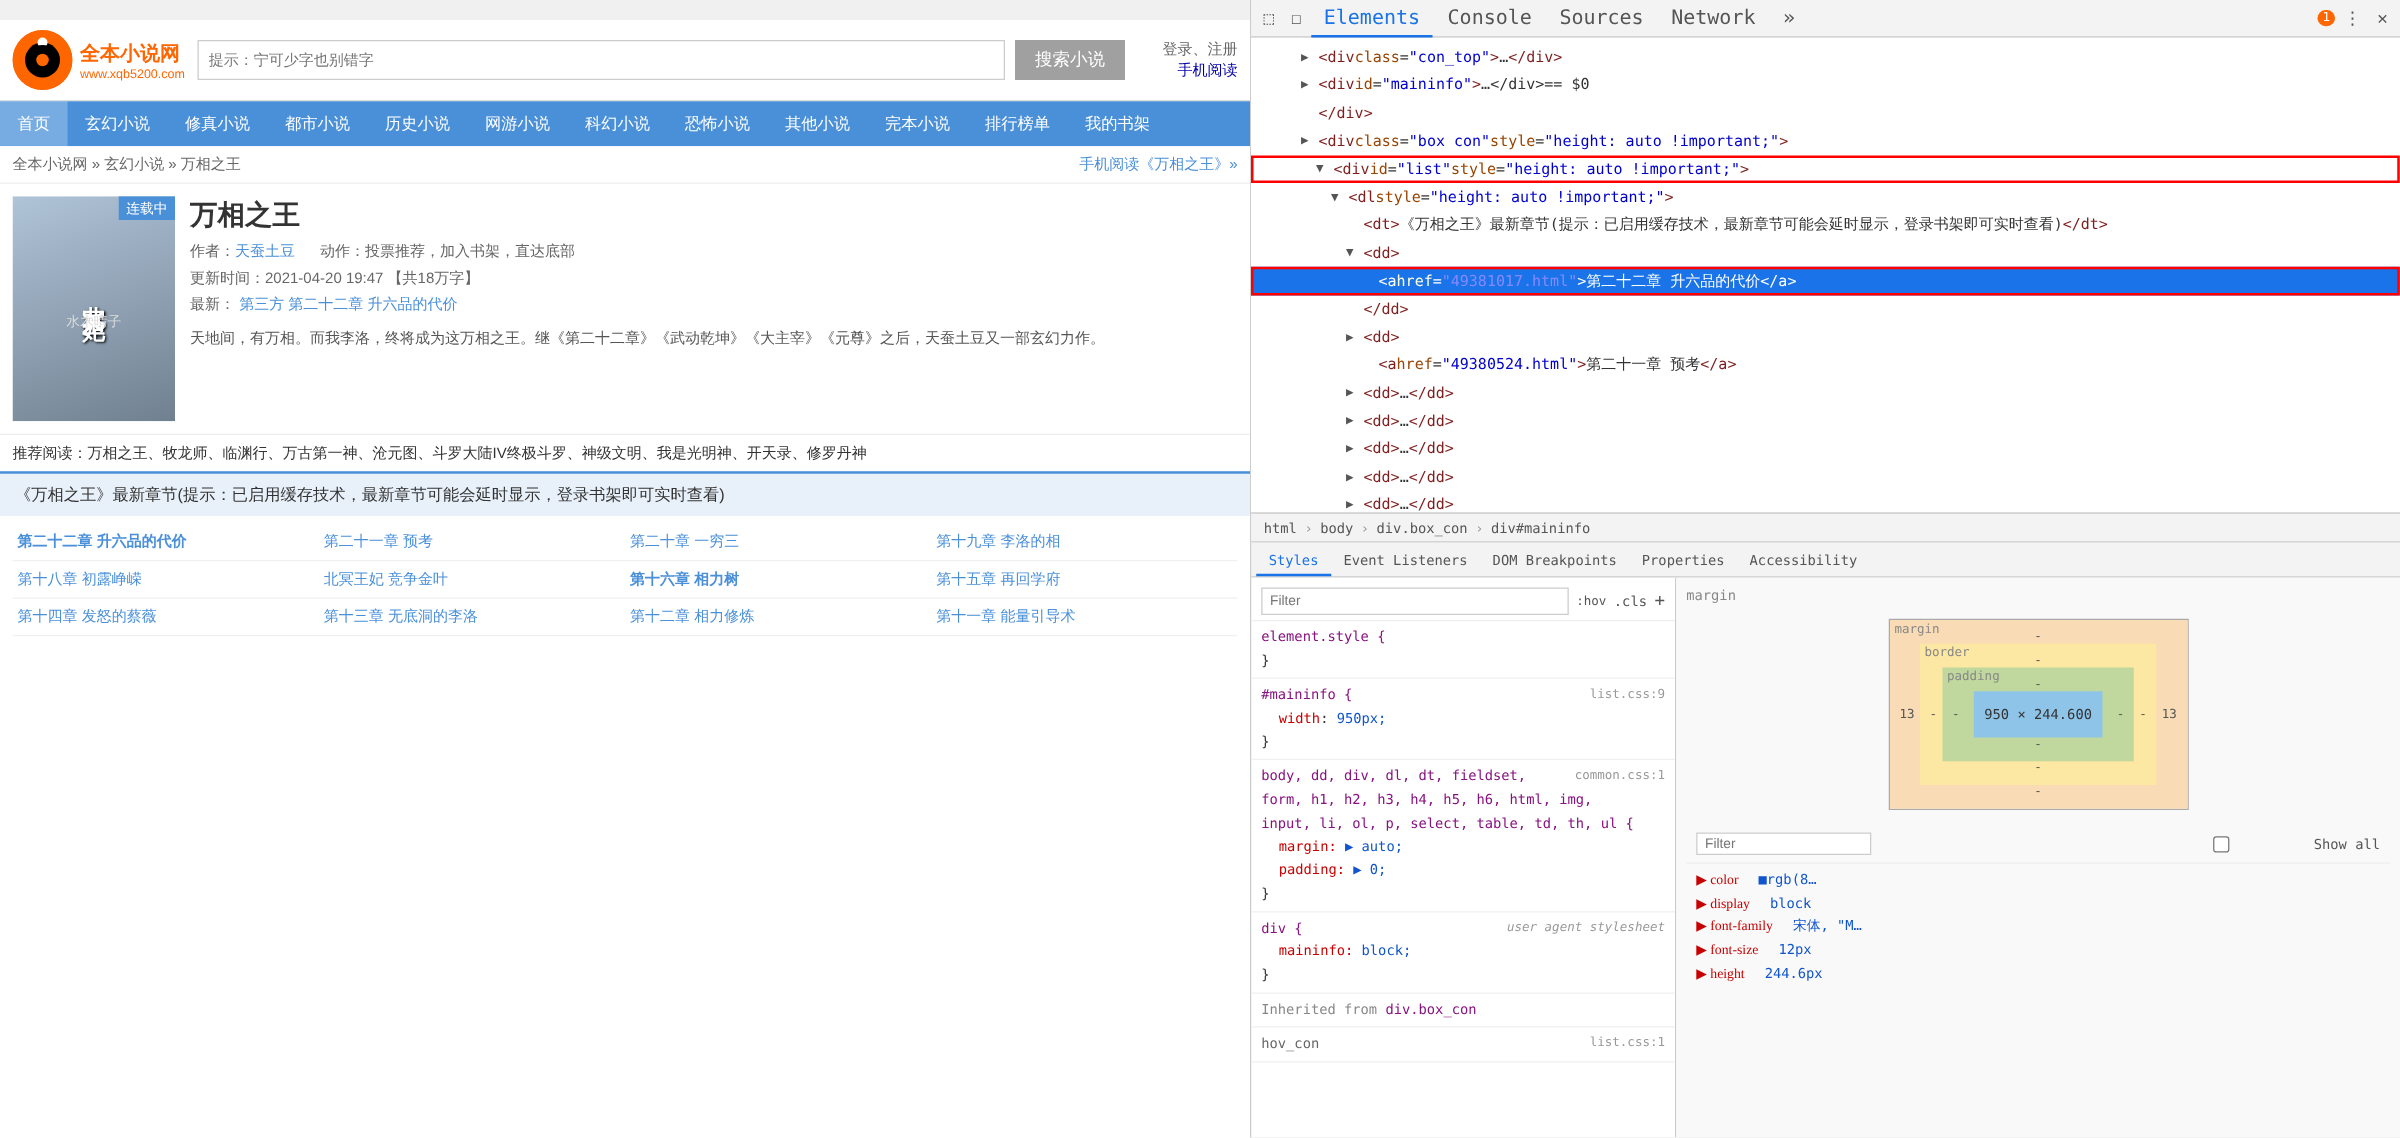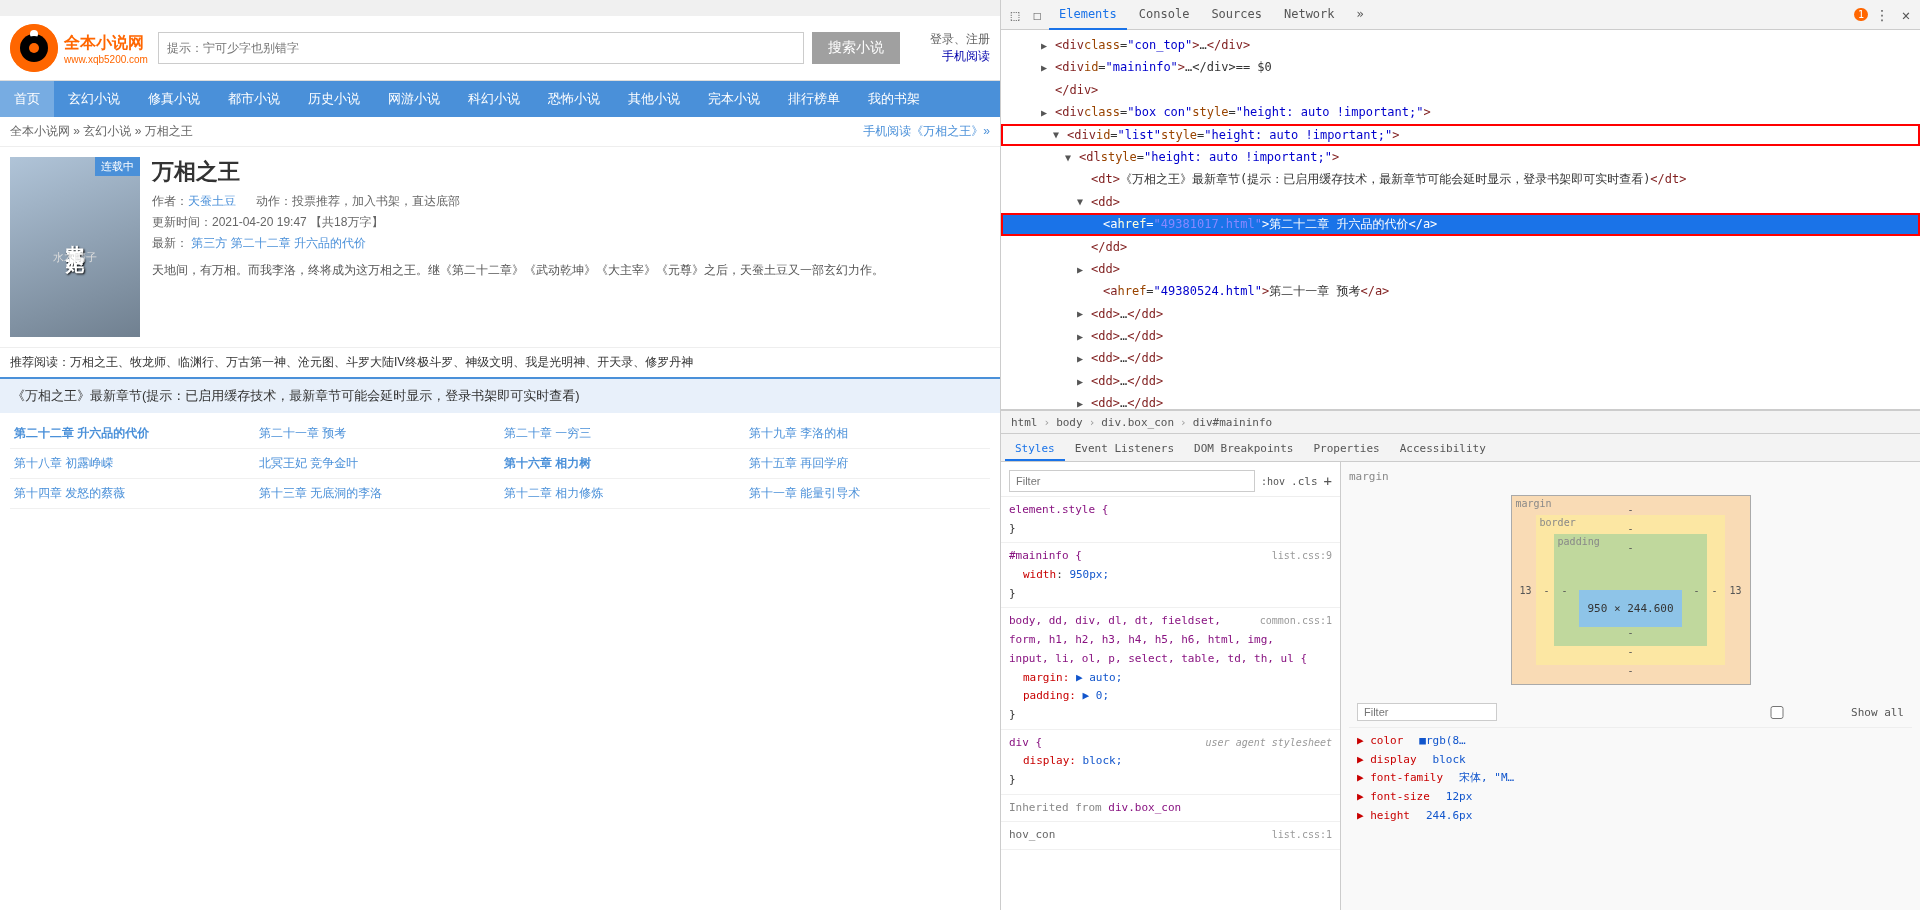--- a/index.html
+++ b/index.html
@@ -220,7 +220,7 @@
       padding: 0 10px;
       height: 30px;
       display: flex; align-items: center;
-      font-size: 12px;
+      font-size: 16px;
       cursor: pointer;
       color: #555;
       border-bottom: 2px solid transparent;

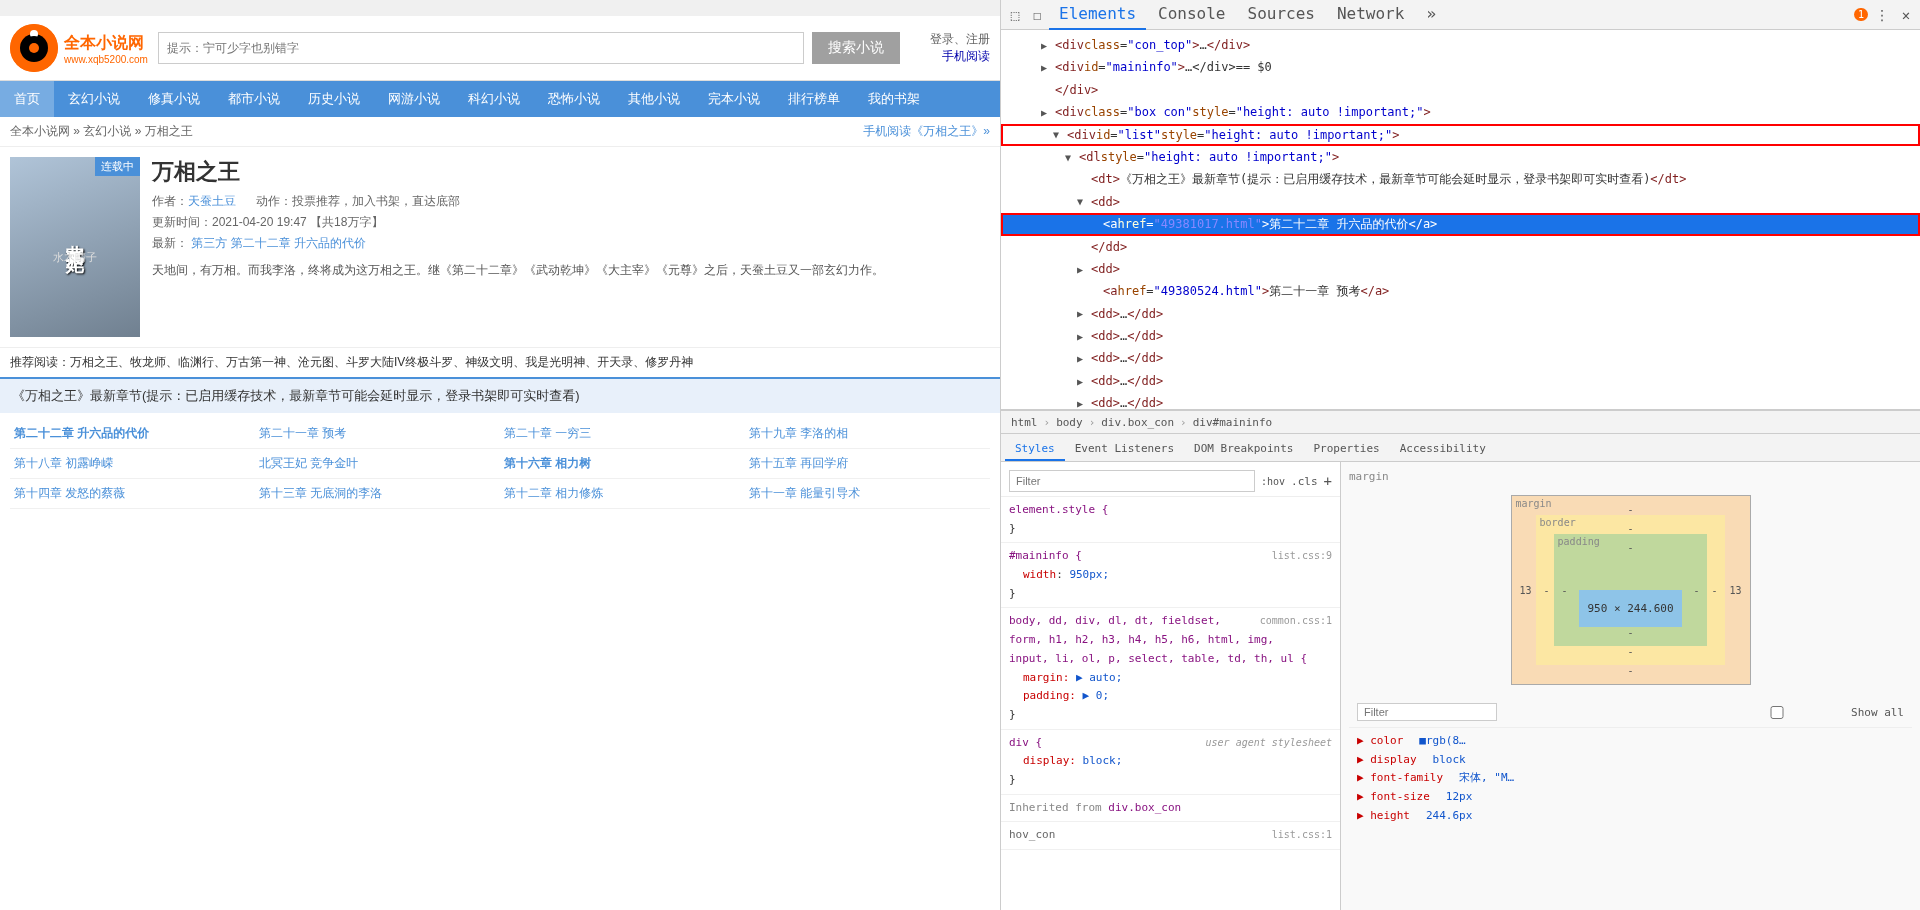--- a/index.html
+++ b/index.html
@@ -403,7 +403,6 @@
       padding: 12px 8px;
       font-size: 11px;
       color: #333;
-      margin-top: 37px;
     }
 
     

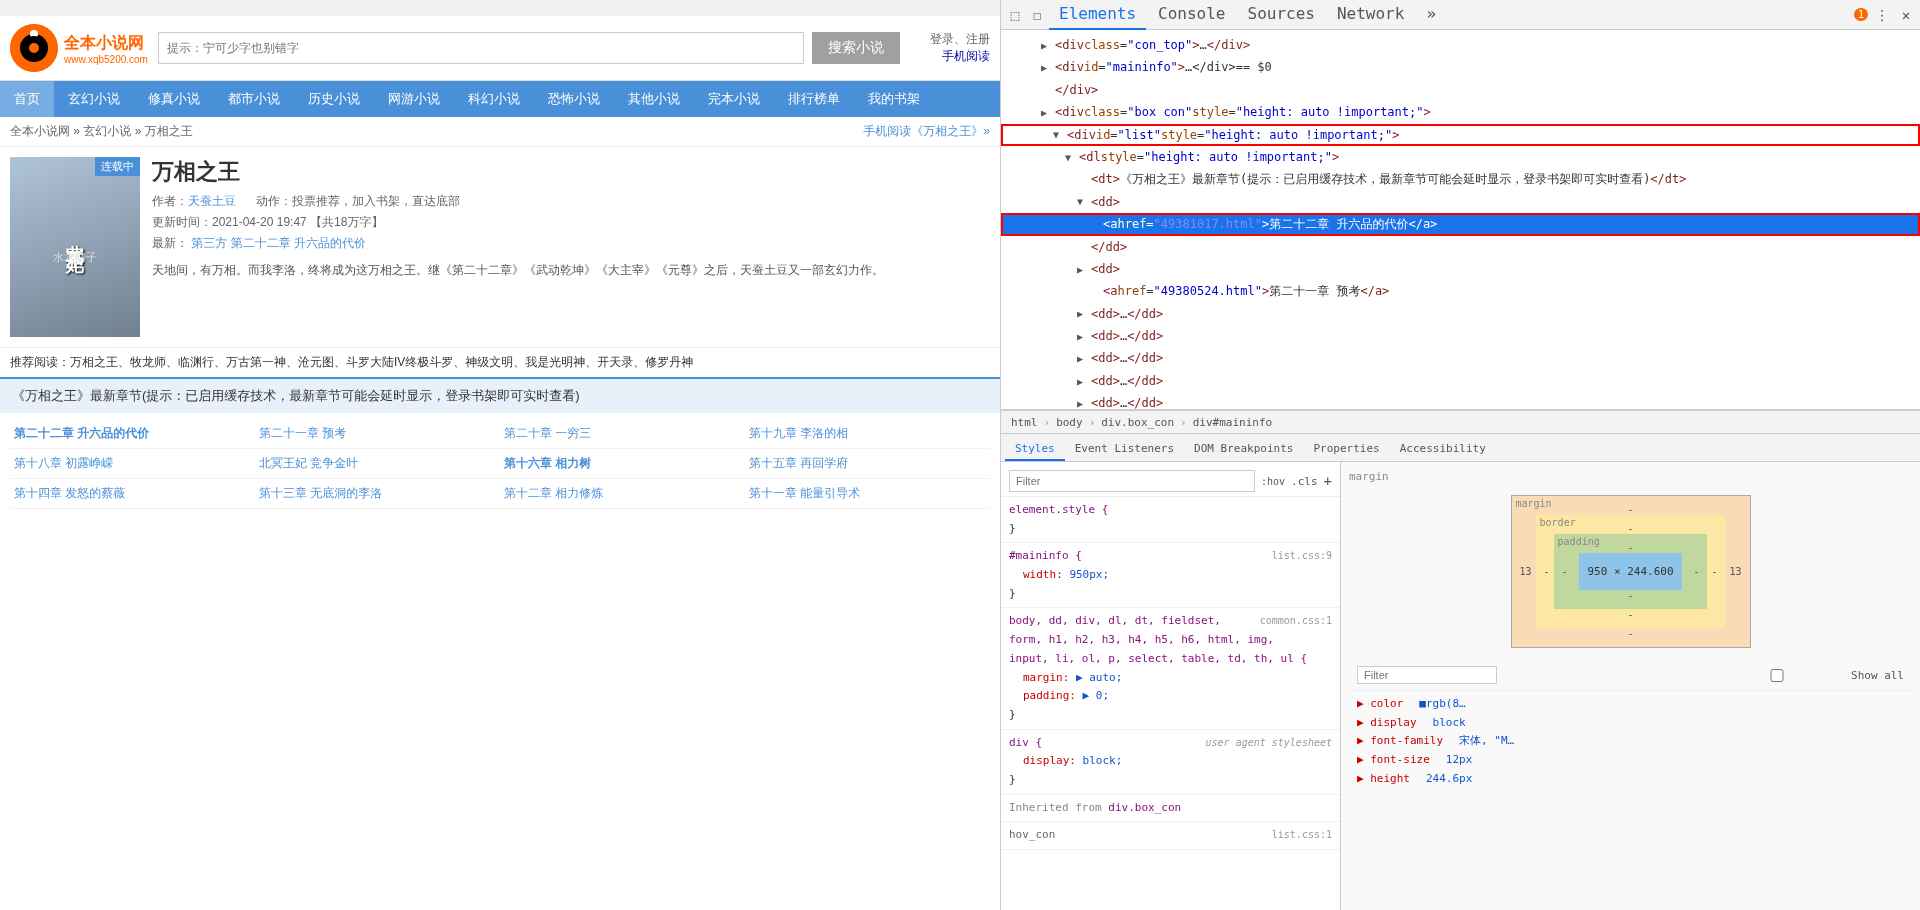--- a/index.html
+++ b/index.html
@@ -431,7 +431,7 @@
     .dt-right-prop-row {
       display: flex; gap: 4px;
     }
-    .dt-right-prop-name { color: #c80000; }
+    .dt-right-prop-name { color: #c80000; font-family: Liberation Serif, serif; }
     .dt-right-prop-val { color: #1155cc; }
     .dt-right-prop-val.rgb { color: #1155cc; }
   </style>

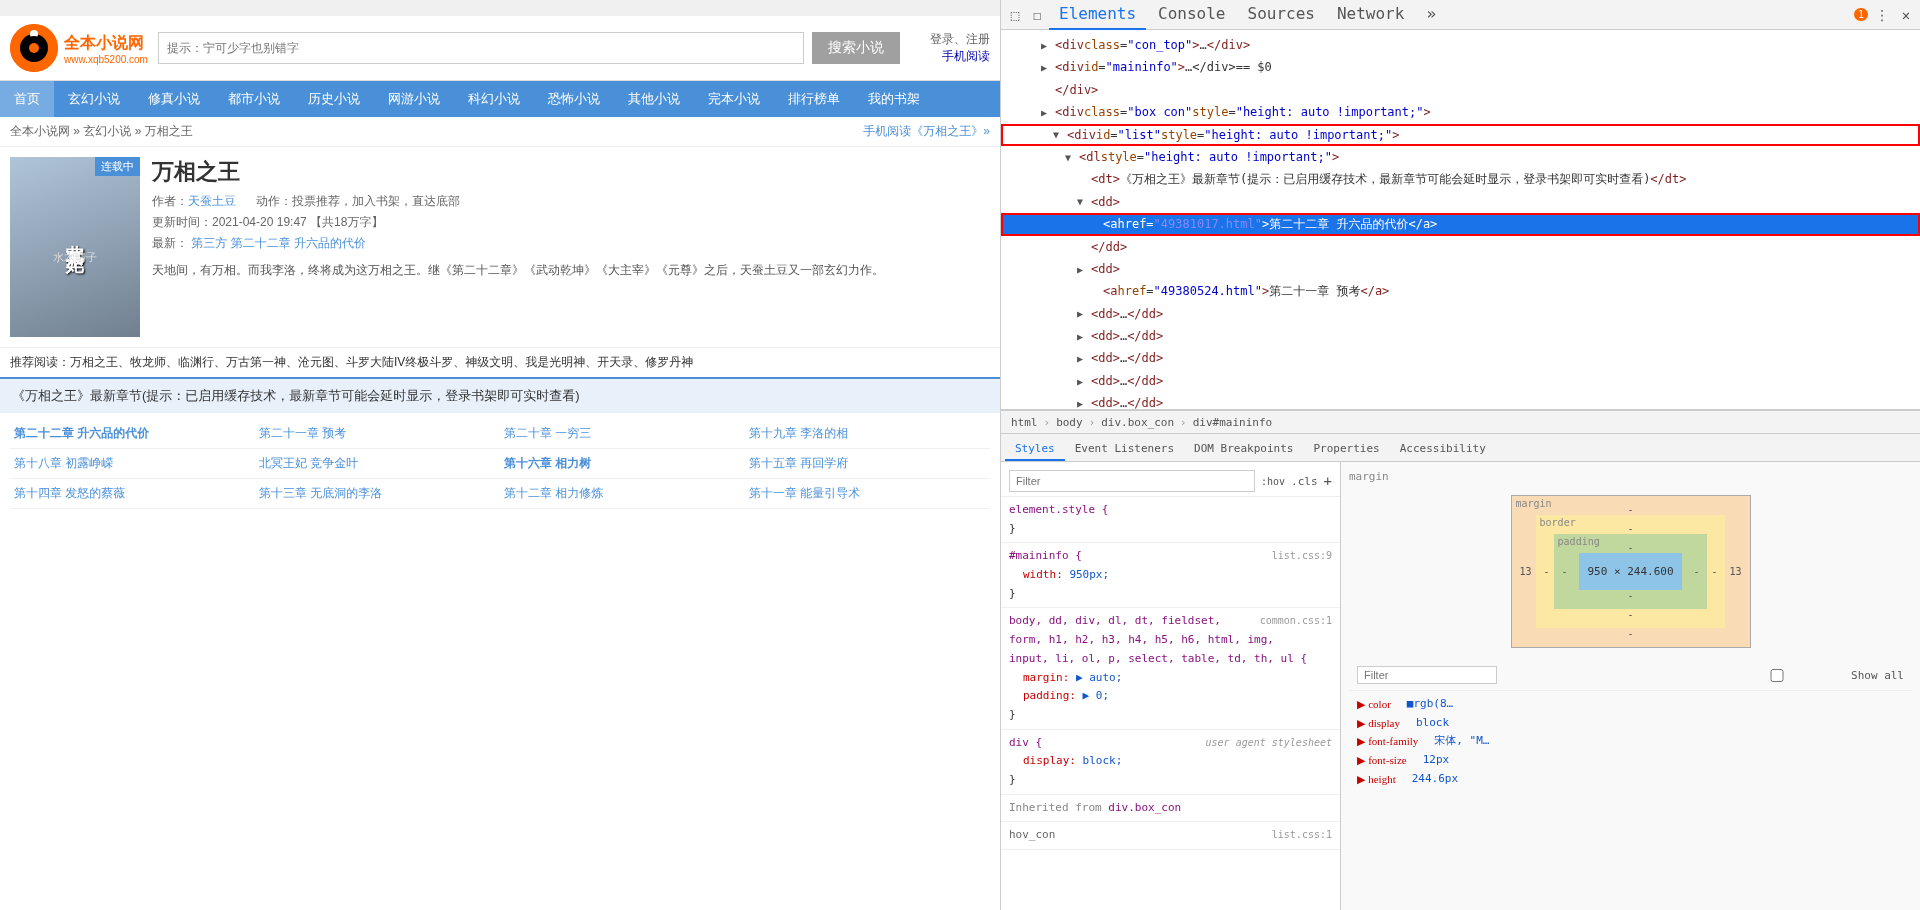--- a/index.html
+++ b/index.html
@@ -813,7 +813,7 @@
         <div class="css-rule-block">
           <span class="css-selector">div {</span>
           <span class="css-source" style="color:#999;font-size:10px;font-style:italic;">user agent stylesheet</span><br>
-          <span class="css-prop"><span style="color:#c80000;">display</span>: <span class="css-val">block;</span></span><br>
+          <span class="css-prop"><span style="color:#c80000;">maininfo</span>: <span class="css-val">block;</span></span><br>
           <span class="css-brace">}</span>
         </div>
 

